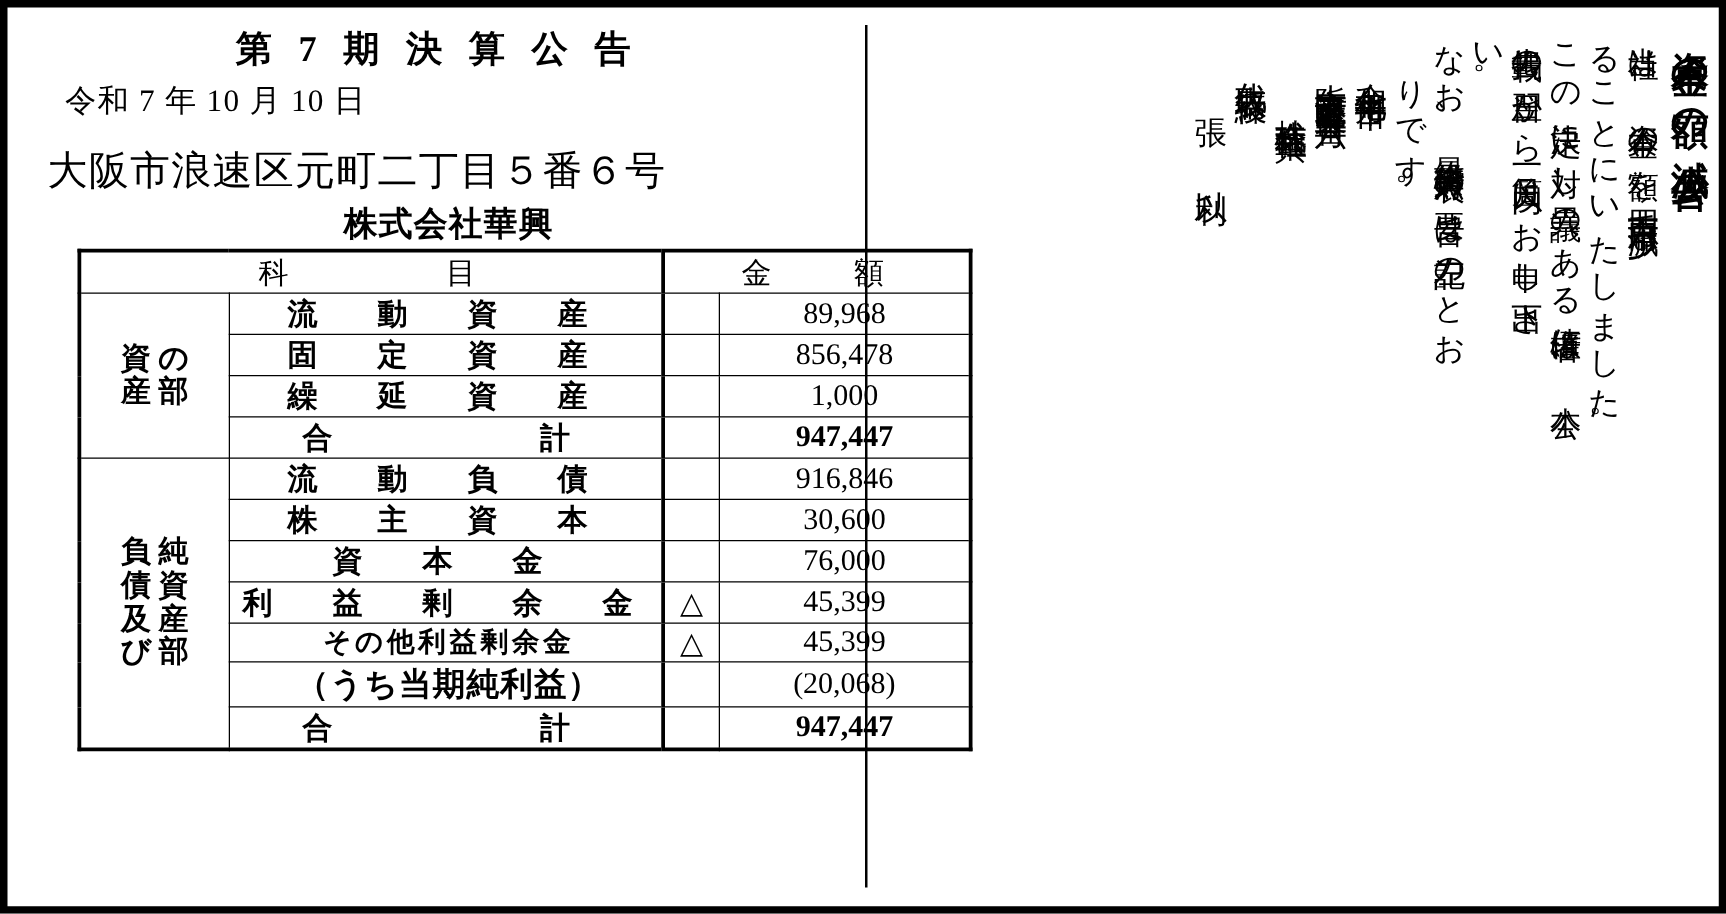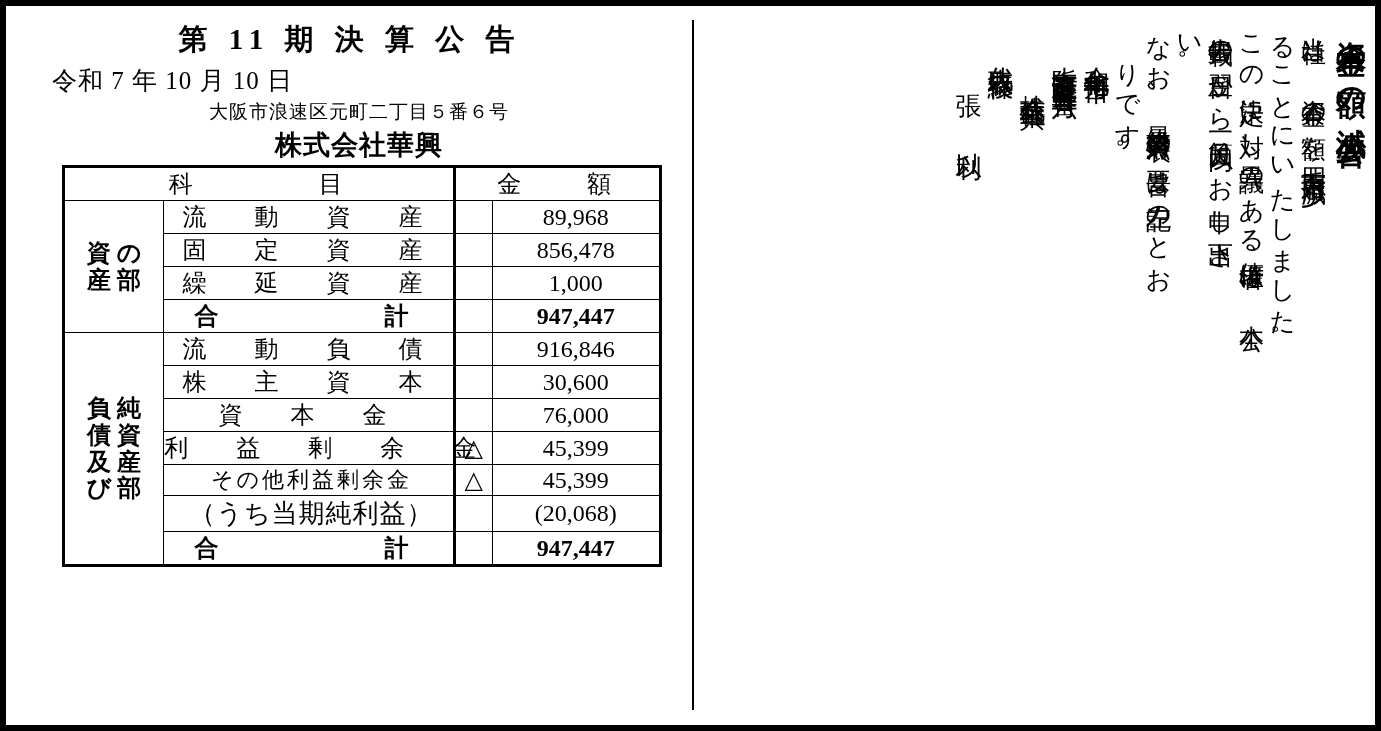--- a/index.html
+++ b/index.html
@@ -202,7 +202,7 @@
 
   <div class="left-pane">
 
-    <div class="doc-title">第 11 期 決 算 公 告</div>
+    <div class="doc-title">第 7 期 決 算 公 告</div>
     <div class="date-line">令和 7 年 10 月 10 日</div>
     <div class="addr-line">大阪市浪速区元町二丁目５番６号</div>
     <div class="company-line">株式会社華興</div>

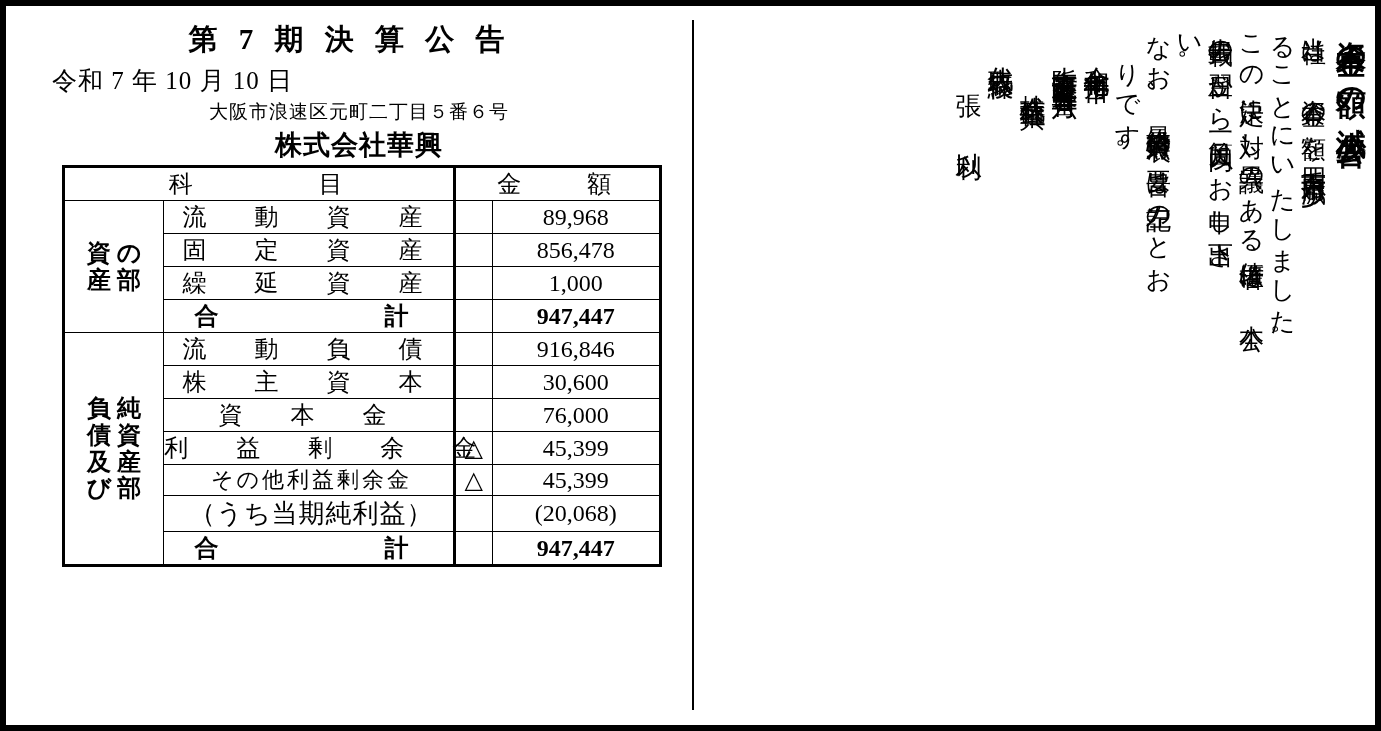--- a/index.html
+++ b/index.html
@@ -61,9 +61,9 @@
     margin: 4px 0 0 32px;
   }
   .addr-line {
-    font-size: 19px;
-    text-align: center;
-    margin: 2px 0 0 18px;
+    font-size: 32px;
+    text-align: left;
+    margin: 18px 0 0 18px;
     letter-spacing: 1px;
   }
   .company-line {

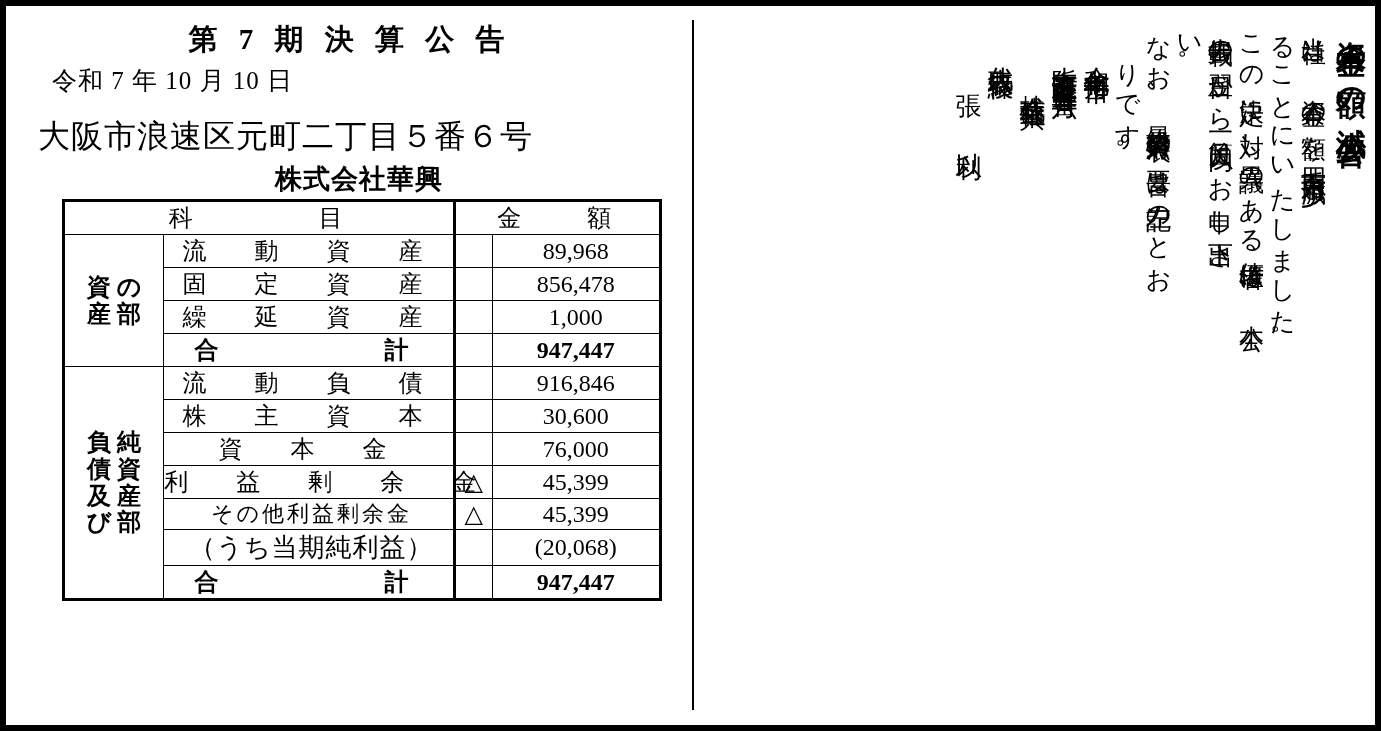--- a/index.html
+++ b/index.html
@@ -97,7 +97,7 @@
   
   table.bs {
     border-collapse: collapse;
-    width: 600px;
+    width: 716px;
     margin: 2px 0 0 42px;
     table-layout: fixed;
     border: 3px solid #000000;

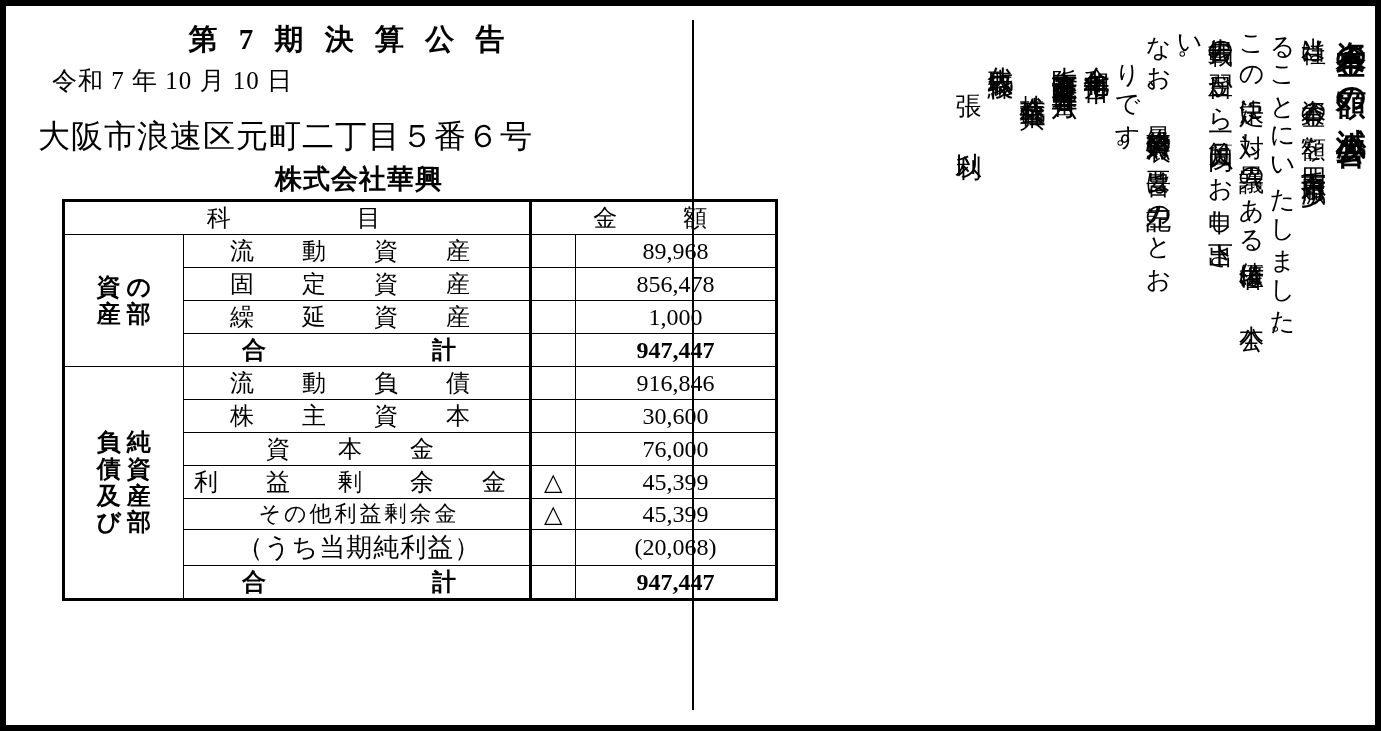--- a/index.html
+++ b/index.html
@@ -135,6 +135,7 @@
     letter-spacing: 12px;
     padding-left: 14px;
     white-space: nowrap;
+    font-weight: bold;
   }
   .item.tight {
     letter-spacing: 3px;

